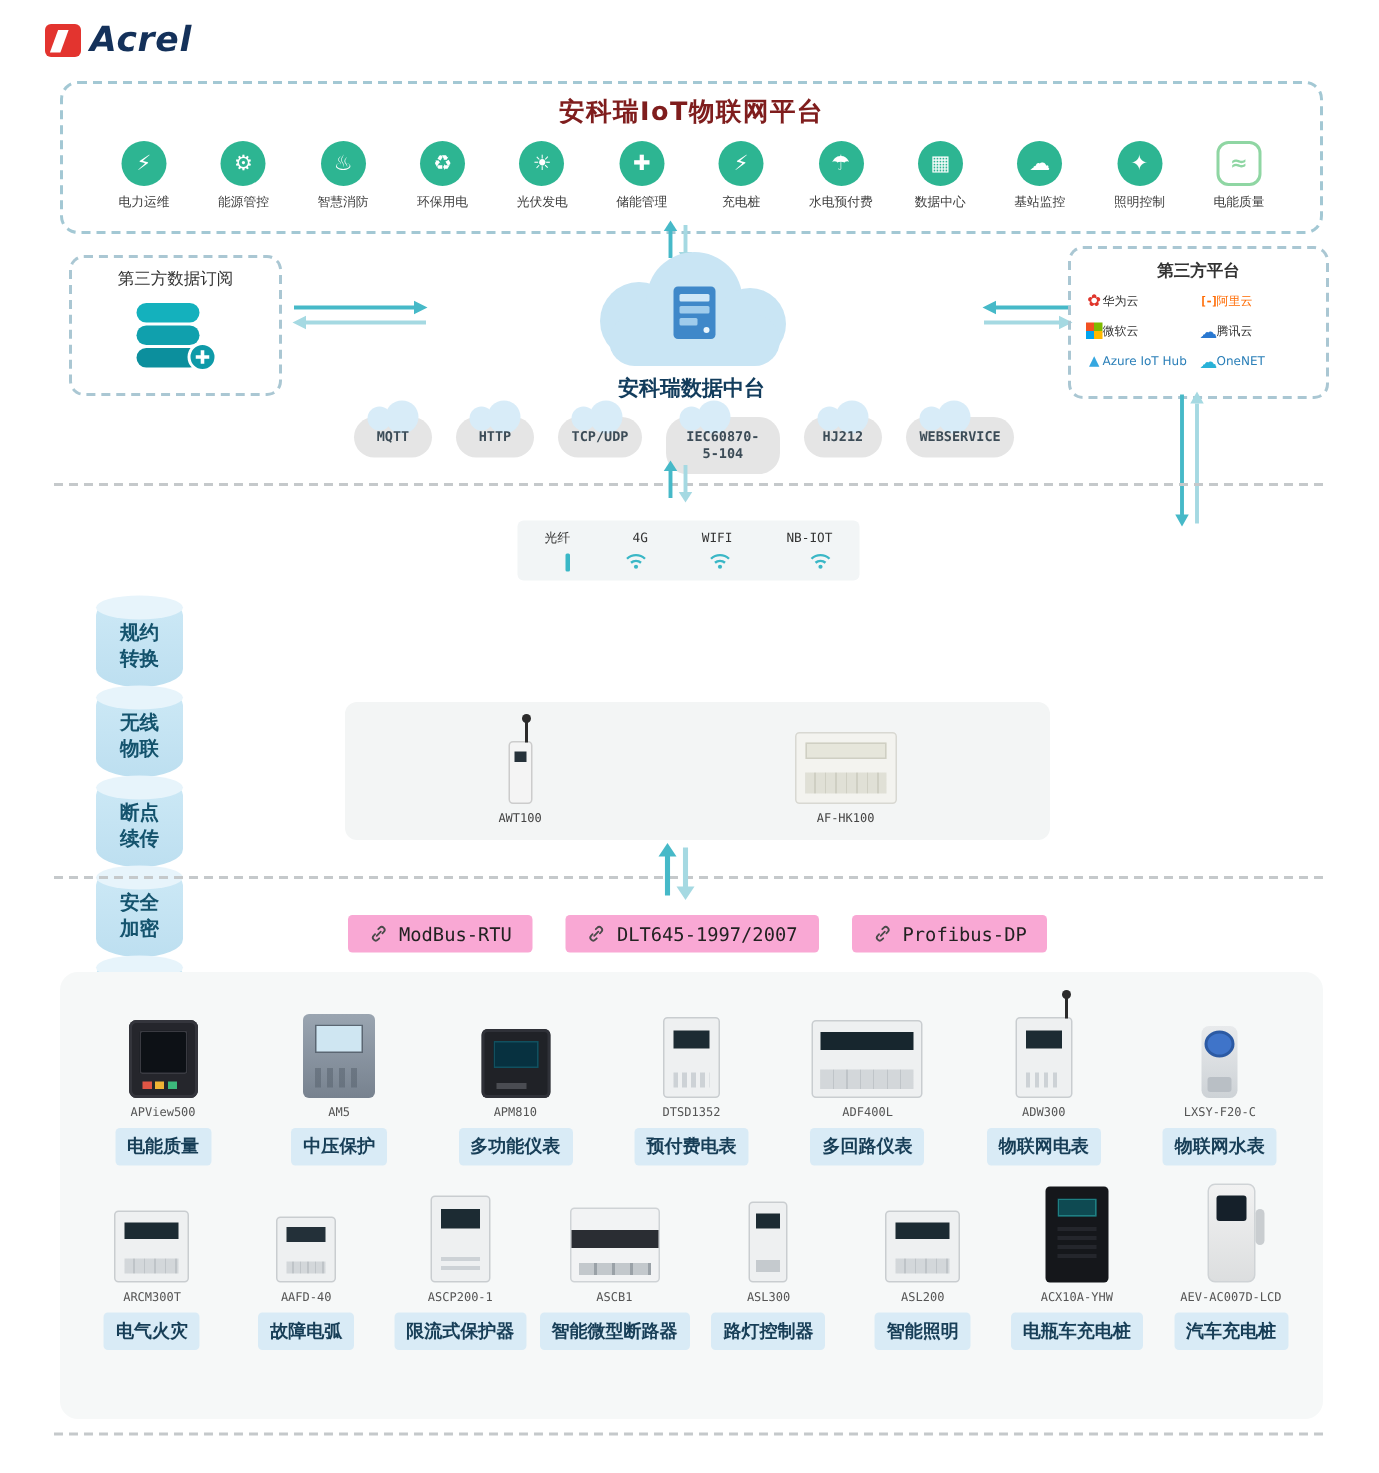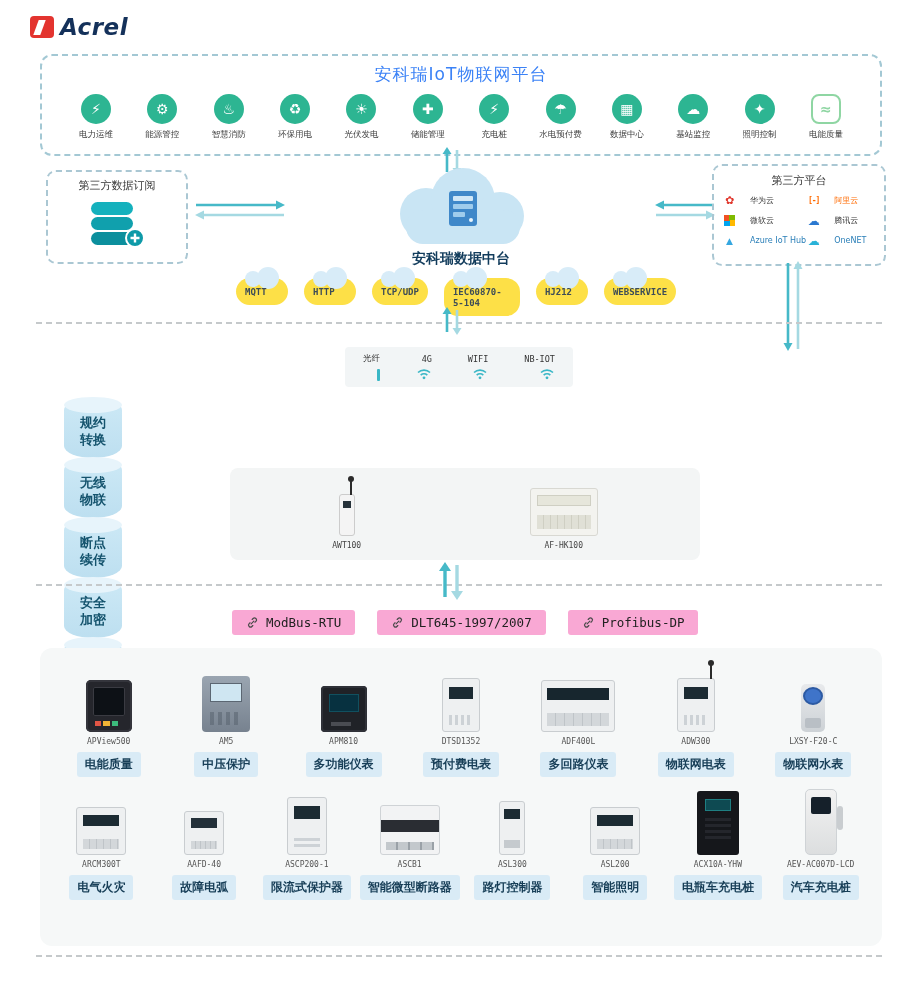--- a/index.html
+++ b/index.html
@@ -14,7 +14,7 @@
 
   
   .platform-box{position:absolute;left:40px;top:54px;width:842px;height:102px;border:2px dashed #a3c8d4;border-radius:12px;box-sizing:border-box;}
-  .platform-title{margin:7px 0 0;text-align:center;font-size:17px;font-weight:normal;color:#3b82f6;letter-spacing:1px;}
+  .platform-title{margin:7px 0 0;text-align:center;font-size:17px;font-weight:bold;color:#7f1d1d;letter-spacing:1px;}
   .apps-row{display:flex;justify-content:space-between;padding:8px 24px 0;}
   .app{display:flex;flex-direction:column;align-items:center;width:60px;}
   .app-icon{width:30px;height:30px;border-radius:50%;background:#2db592;color:#fff;display:flex;align-items:center;justify-content:center;font-size:14px;}

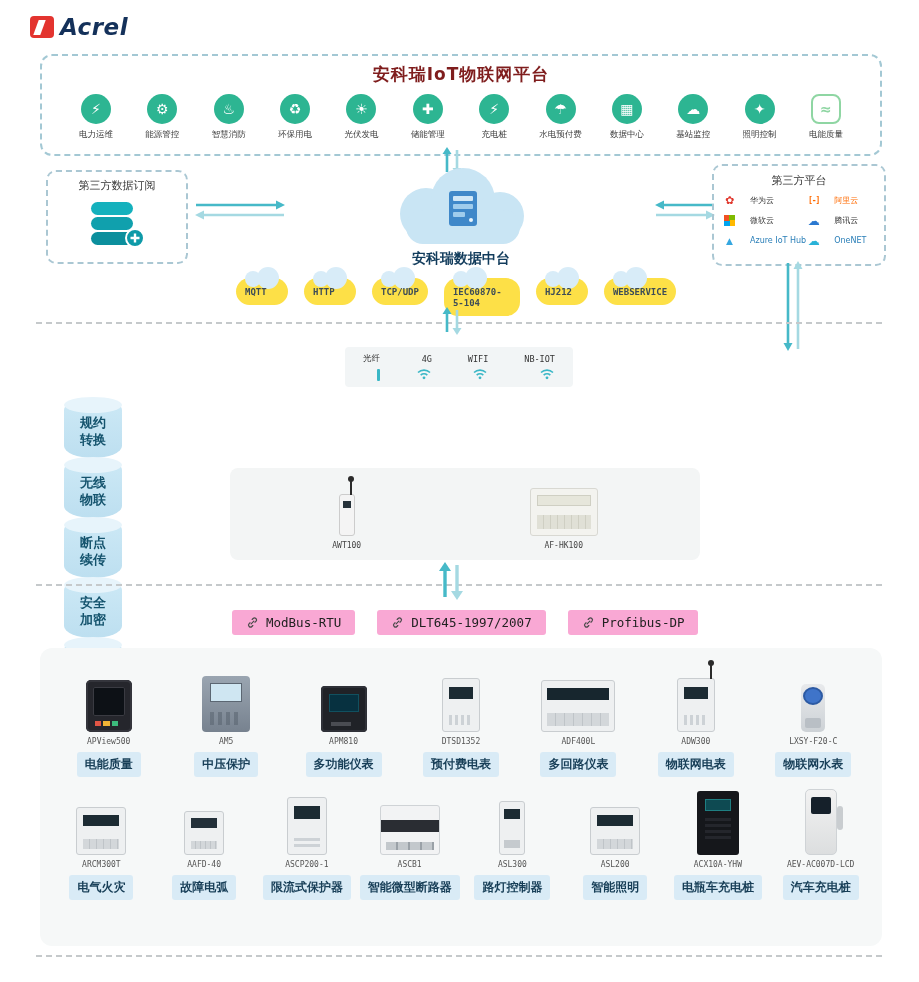--- a/index.html
+++ b/index.html
@@ -32,7 +32,7 @@
   .cloud-label{position:absolute;left:0;right:0;bottom:4px;font-size:14px;font-weight:bold;color:#123c5c;}
 
   .right-box{left:712px;top:164px;width:174px;height:102px;padding:5px 10px 0;text-align:left;}
-  .right-box .box-title{text-align:center;margin-top:2px;}
+  .right-box .box-title{text-align:center;margin-top:2px;font-weight:bold;}
   .vendors{display:grid;grid-template-columns:1fr 1fr;row-gap:9px;column-gap:2px;margin-top:7px;}
   .vendor{display:flex;align-items:center;gap:15px;font-size:8px;color:#333;}
   .vendor .vname{white-space:nowrap;}

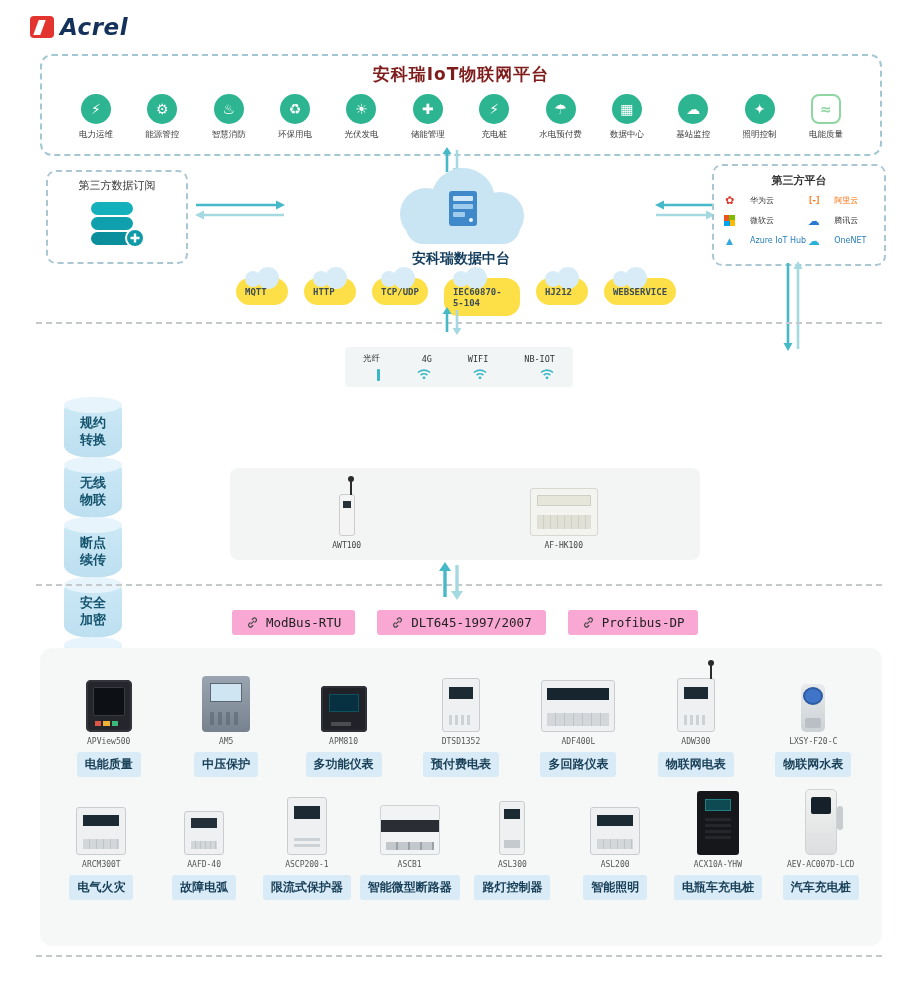--- a/index.html
+++ b/index.html
@@ -34,7 +34,7 @@
   .right-box{left:712px;top:164px;width:174px;height:102px;padding:5px 10px 0;text-align:left;}
   .right-box .box-title{text-align:center;margin-top:2px;font-weight:bold;}
   .vendors{display:grid;grid-template-columns:1fr 1fr;row-gap:9px;column-gap:2px;margin-top:7px;}
-  .vendor{display:flex;align-items:center;gap:15px;font-size:8px;color:#333;}
+  .vendor{display:flex;align-items:center;gap:0;font-size:8px;color:#333;}
   .vendor .vname{white-space:nowrap;}
   .vendor.aliyun .vname{color:#ff6a00;font-weight:normal;}
   .vendor.azure .vname,.vendor.onenet .vname{color:#2a7fb8;}

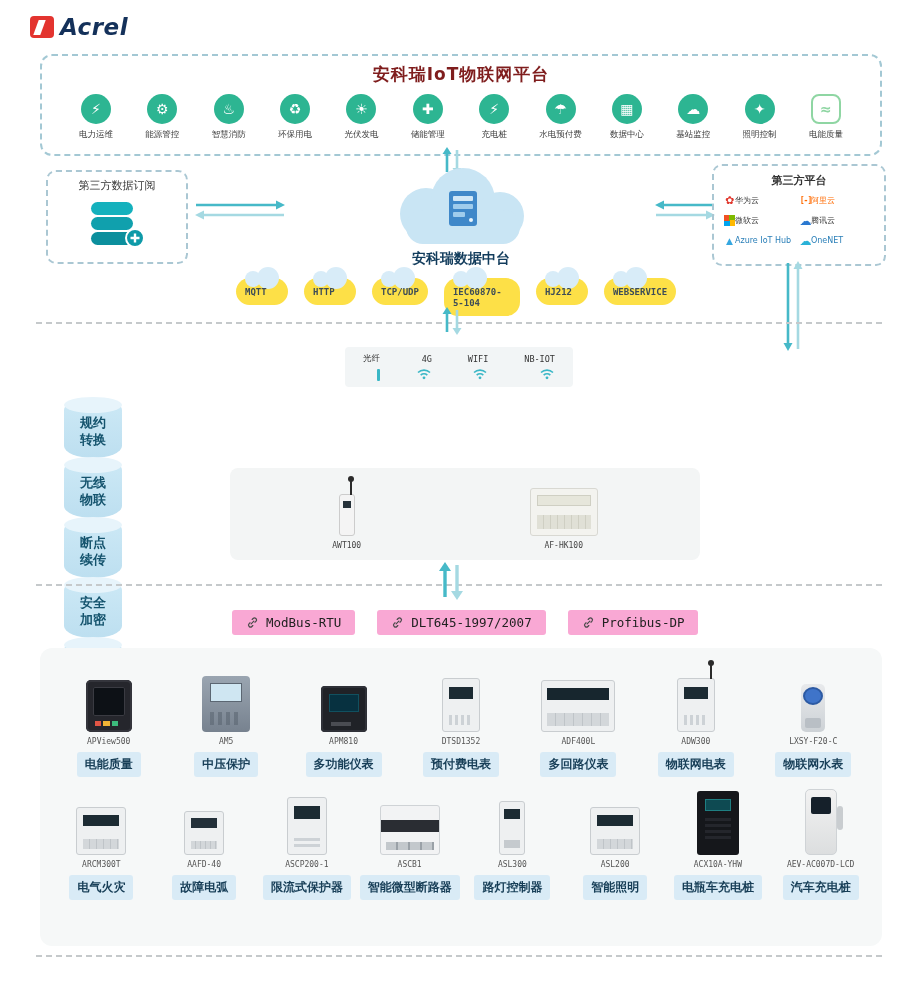--- a/index.html
+++ b/index.html
@@ -48,7 +48,7 @@
 
   
   .proto-clouds{position:absolute;left:236px;top:278px;width:452px;display:flex;align-items:flex-start;gap:16px;}
-  .cloud{position:relative;background:#fde047;border-radius:14px;padding:9px 9px 7px;min-width:34px;}
+  .cloud{position:relative;background:#e5e5e5;border-radius:14px;padding:9px 9px 7px;min-width:34px;text-align:center;}
   .cloud::before{content:"";position:absolute;top:-7px;left:9px;width:16px;height:16px;border-radius:50%;background:#d8ecf8;}
   .cloud::after{content:"";position:absolute;top:-11px;left:21px;width:22px;height:22px;border-radius:50%;background:#d8ecf8;}
   .cloud span{position:relative;z-index:1;display:block;max-width:58px;font-family:"DejaVu Sans Mono",monospace;font-size:9px;font-weight:bold;color:#3c4c57;line-height:1.2;}

